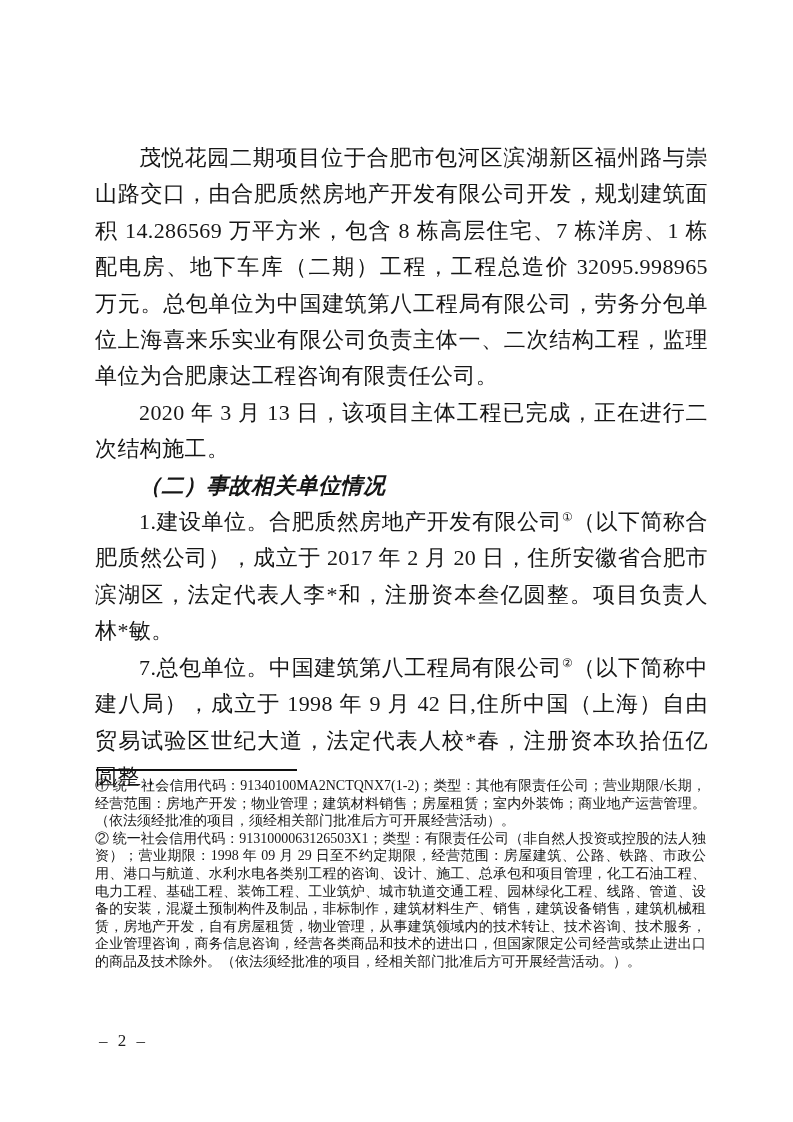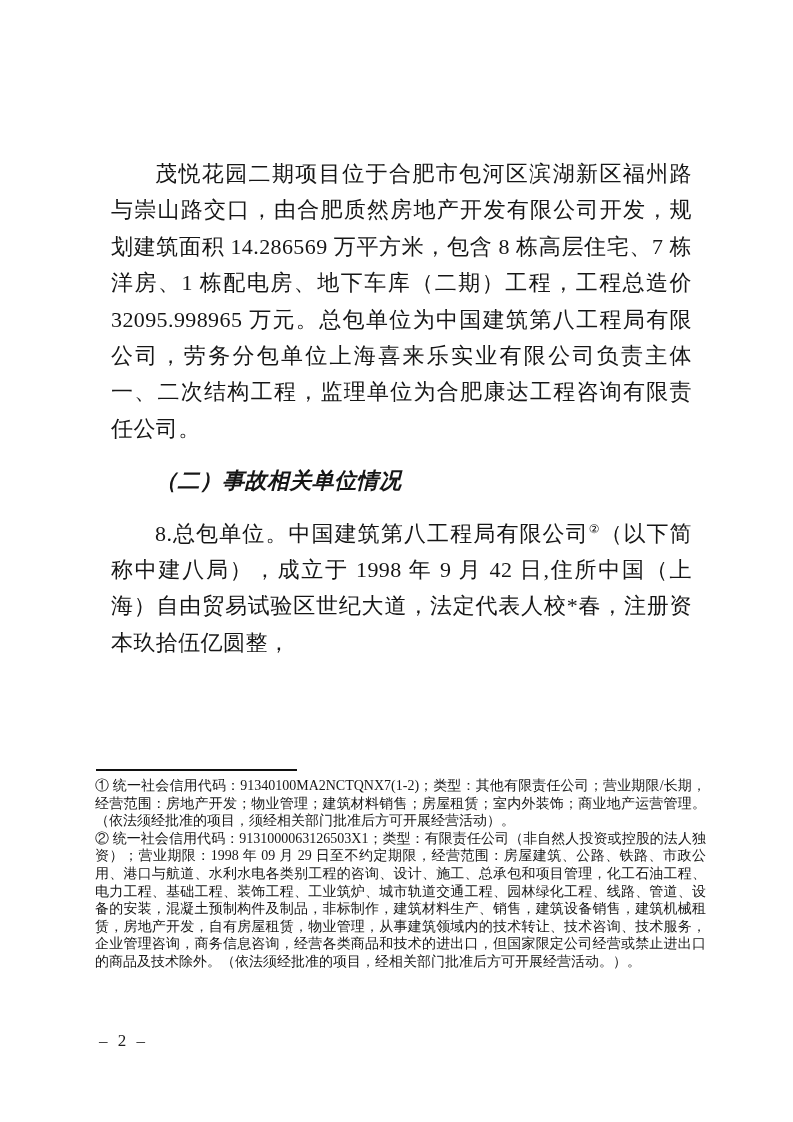--- a/index.html
+++ b/index.html
@@ -24,7 +24,7 @@
     text-justify: inter-ideograph;
     letter-spacing: 0.4px;
   }
-  .body-text p { margin: 16px; text-indent: 2em; }
+  .body-text p { margin: 0; text-indent: 2em; }
   .body-text p.heading { font-weight: bold; font-style: italic; }
   .body-text sup {
     font-size: 12px;

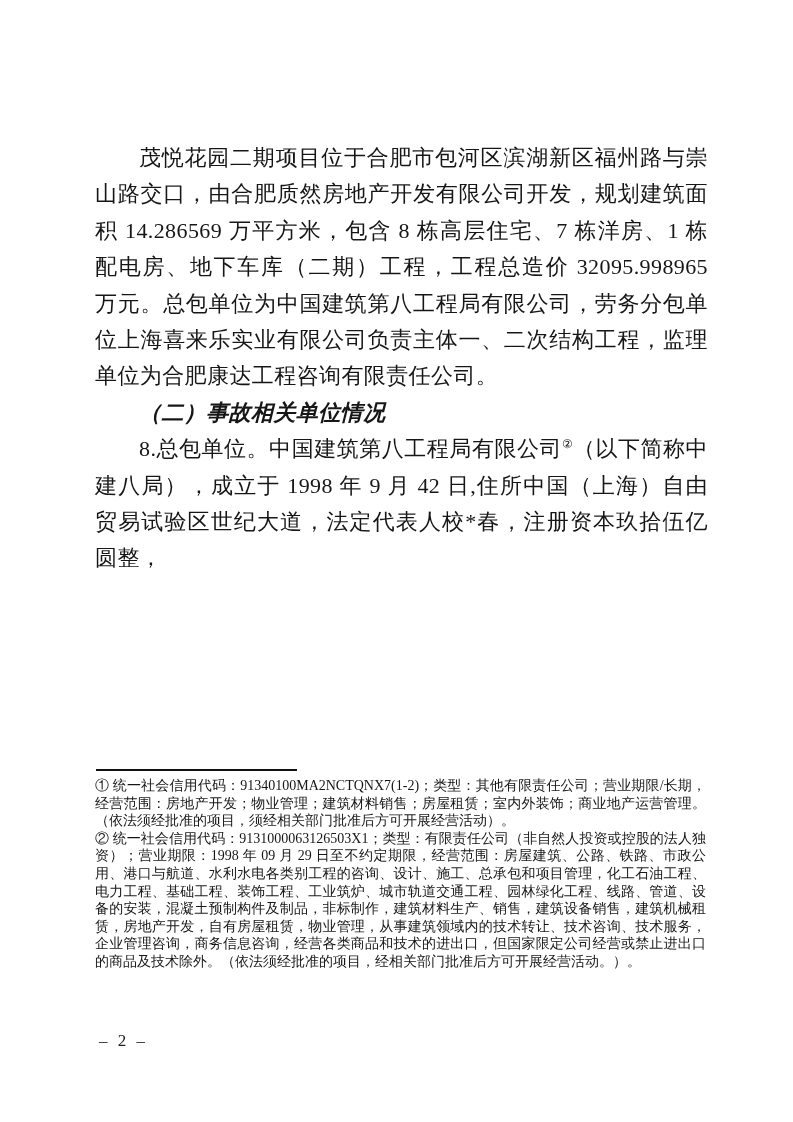--- a/index.html
+++ b/index.html
@@ -67,6 +67,7 @@
 <div class="page">
   <div class="body-text">
       <p><span>茂悦花园二期项目位于合肥市包河区滨湖新区福州路与崇山路交口，由合肥质然房地产开发有限公司开发，规划建筑面积 14.286569 万平方米，包含 8 栋高层住宅、7 栋洋房、1 栋配电房、地下车库（二期）工程，工程总造价 32095.998965 万元。总包单位为中国建筑第八工程局有限公司，劳务分包单位上海喜来乐实业有限公司负责主体一、二次结构工程，监理单位为合肥康达工程咨询有限责任公司。</span></p>
+      <p><span>2020 年 3 月 13 日，该项目主体工程已完成，正在进行二次结构施工。</span></p>
       <p class="heading"><span>（二）事故相关单位情况</span></p>
       <p><span>8.总包单位。中国建筑第八工程局有限公司</span><sup>②</sup><span>（以下简称中建八局），成立于 1998 年 9 月 42 日,住所中国（上海）自由贸易试验区世纪大道，法定代表人校*春，注册资本玖拾伍亿圆整，</span></p>
     </div>

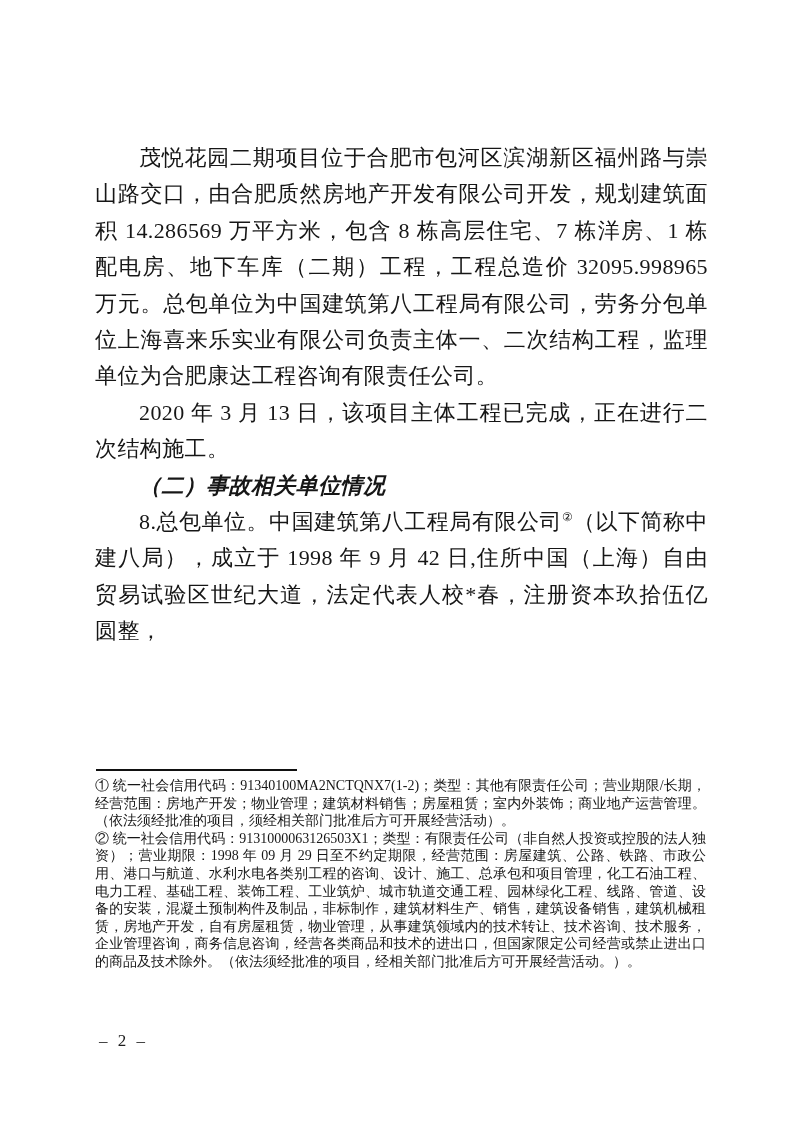--- a/index.html
+++ b/index.html
@@ -69,6 +69,7 @@
       <p><span>茂悦花园二期项目位于合肥市包河区滨湖新区福州路与崇山路交口，由合肥质然房地产开发有限公司开发，规划建筑面积 14.286569 万平方米，包含 8 栋高层住宅、7 栋洋房、1 栋配电房、地下车库（二期）工程，工程总造价 32095.998965 万元。总包单位为中国建筑第八工程局有限公司，劳务分包单位上海喜来乐实业有限公司负责主体一、二次结构工程，监理单位为合肥康达工程咨询有限责任公司。</span></p>
       <p><span>2020 年 3 月 13 日，该项目主体工程已完成，正在进行二次结构施工。</span></p>
       <p class="heading"><span>（二）事故相关单位情况</span></p>
+      <p><span>1.建设单位。合肥质然房地产开发有限公司</span><sup>①</sup><span>（以下简称合肥质然公司），成立于 2017 年 2 月 20 日，住所安徽省合肥市滨湖区，法定代表人李*和，注册资本叁亿圆整。项目负责人林*敏。</span></p>
       <p><span>8.总包单位。中国建筑第八工程局有限公司</span><sup>②</sup><span>（以下简称中建八局），成立于 1998 年 9 月 42 日,住所中国（上海）自由贸易试验区世纪大道，法定代表人校*春，注册资本玖拾伍亿圆整，</span></p>
     </div>
   <div class="footnote-rule"></div>

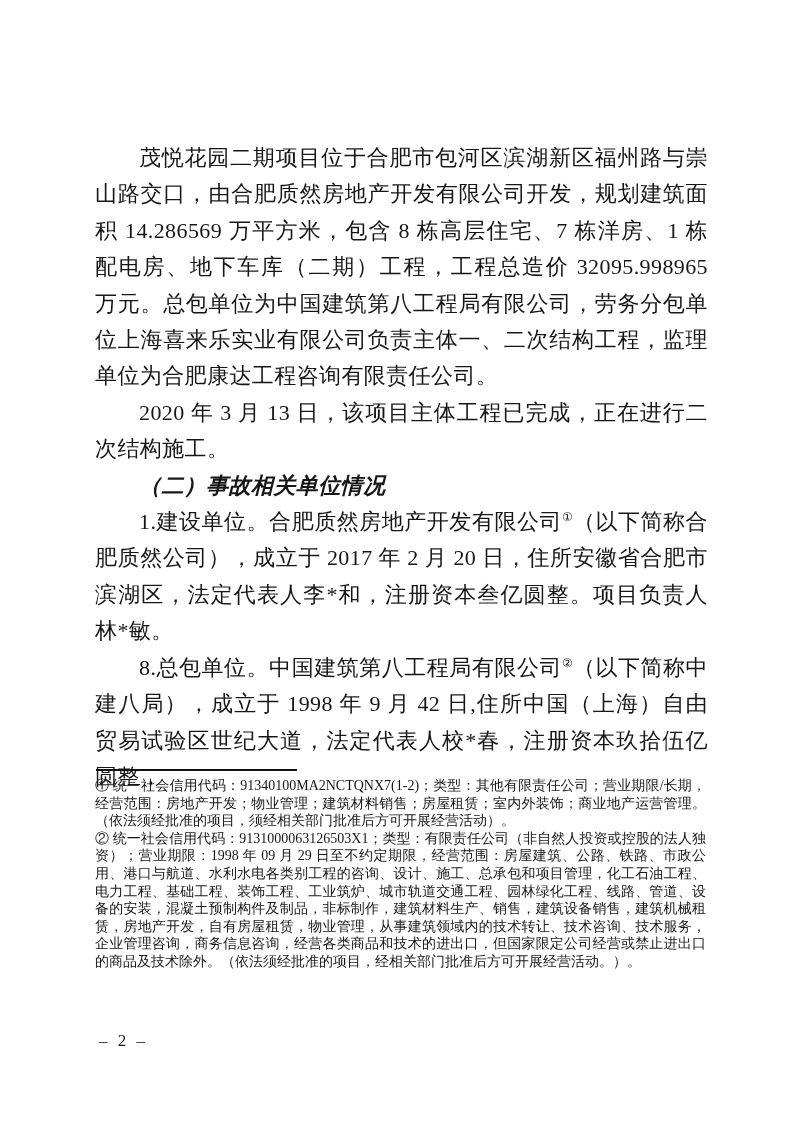--- a/index.html
+++ b/index.html
@@ -70,7 +70,7 @@
       <p><span>2020 年 3 月 13 日，该项目主体工程已完成，正在进行二次结构施工。</span></p>
       <p class="heading"><span>（二）事故相关单位情况</span></p>
       <p><span>1.建设单位。合肥质然房地产开发有限公司</span><sup>①</sup><span>（以下简称合肥质然公司），成立于 2017 年 2 月 20 日，住所安徽省合肥市滨湖区，法定代表人李*和，注册资本叁亿圆整。项目负责人林*敏。</span></p>
-      <p><span>8.总包单位。中国建筑第八工程局有限公司</span><sup>②</sup><span>（以下简称中建八局），成立于 1998 年 9 月 42 日,住所中国（上海）自由贸易试验区世纪大道，法定代表人校*春，注册资本玖拾伍亿圆整，</span></p>
+      <p><span>7.总包单位。中国建筑第八工程局有限公司</span><sup>②</sup><span>（以下简称中建八局），成立于 1998 年 9 月 42 日,住所中国（上海）自由贸易试验区世纪大道，法定代表人校*春，注册资本玖拾伍亿圆整，</span></p>
     </div>
   <div class="footnote-rule"></div>
   <div class="footnotes">

